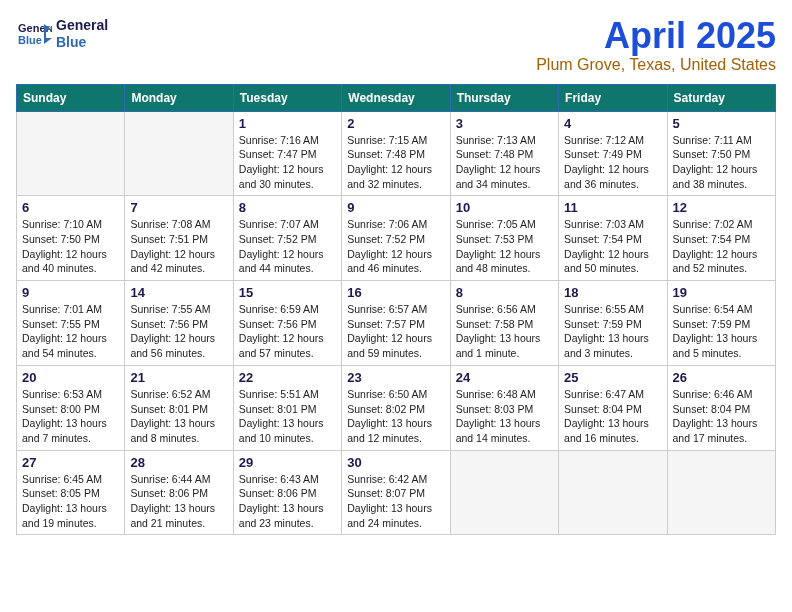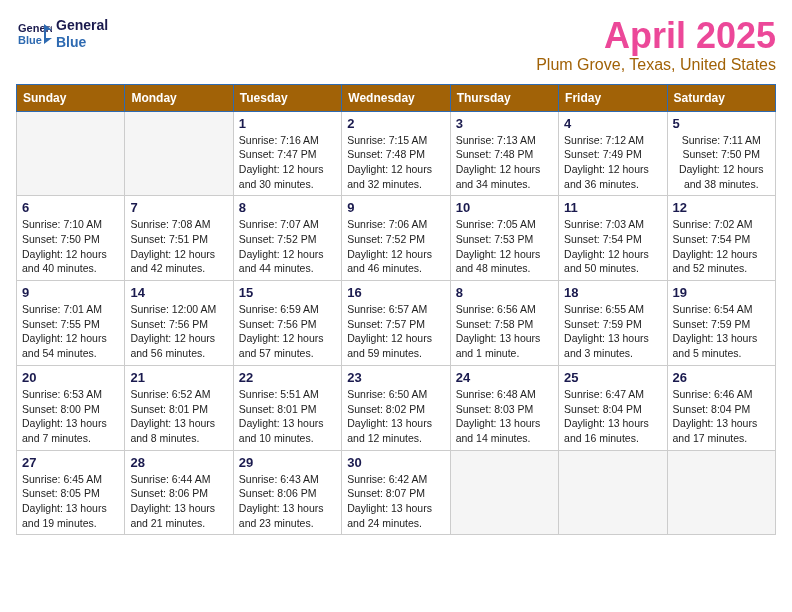--- a/index.html
+++ b/index.html
@@ -37,7 +37,7 @@
     .calendar-title {
       font-size: 36px;
       font-weight: bold;
-      color: #ec4899;
+      color: #1d4ed8;
       line-height: 1.1;
     }
     .calendar-subtitle {

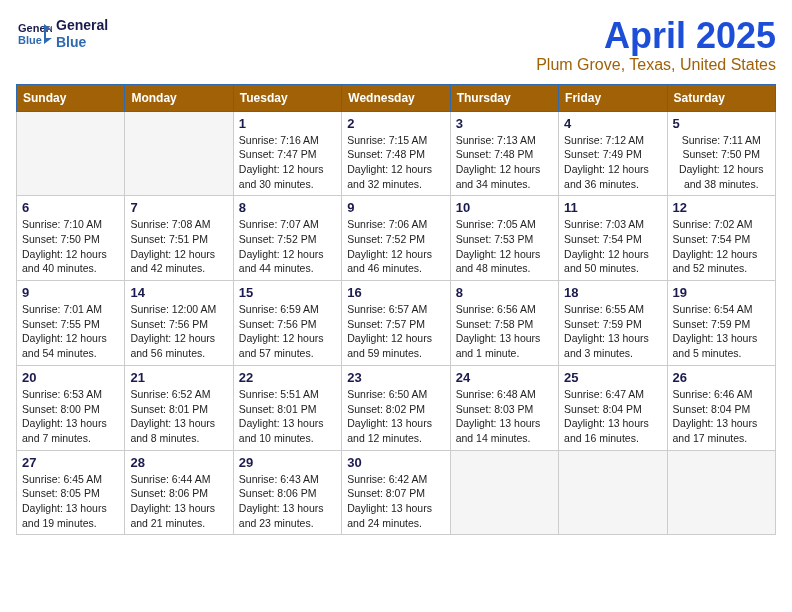--- a/index.html
+++ b/index.html
@@ -50,7 +50,7 @@
       font-size: 11px;
     }
     th {
-      background-color: #a16207;
+      background-color: #0f766e;
       color: #fff;
       text-align: left;
       padding: 6px 6px;

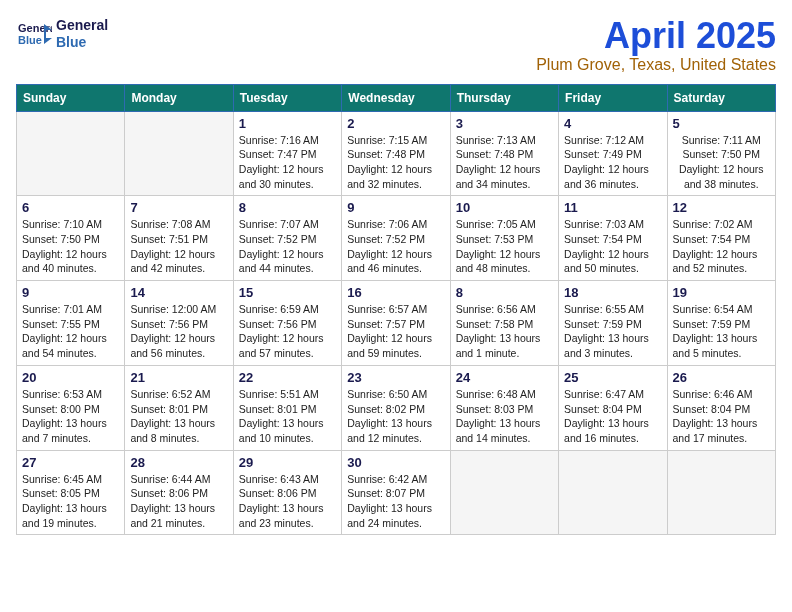--- a/index.html
+++ b/index.html
@@ -149,7 +149,7 @@
         </td>
         <td>
           <div class="day-number">5</div>
-          <div class="day-info" style="white-space: pre-line; text-align: center;">Sunrise: 7:11 AM
+          <div class="day-info" style="white-space: pre-line;">Sunrise: 7:11 AM
 Sunset: 7:50 PM
 Daylight: 12 hours
 and 38 minutes.</div>

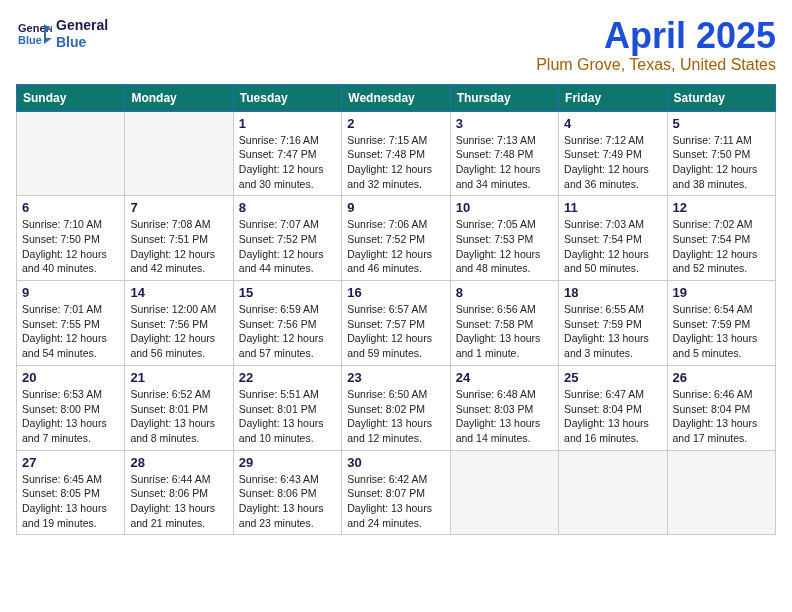--- a/index.html
+++ b/index.html
@@ -216,7 +216,7 @@
         </td>
         <td>
           <div class="day-number">14</div>
-          <div class="day-info" style="white-space: pre-line;">Sunrise: 12:00 AM
+          <div class="day-info" style="white-space: pre-line;">Sunrise: 7:55 AM
 Sunset: 7:56 PM
 Daylight: 12 hours
 and 56 minutes.</div>

